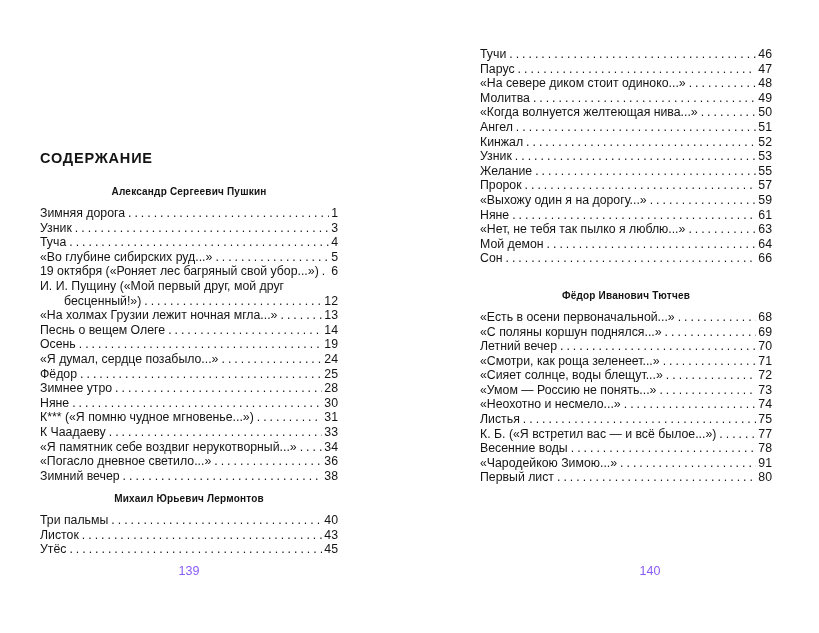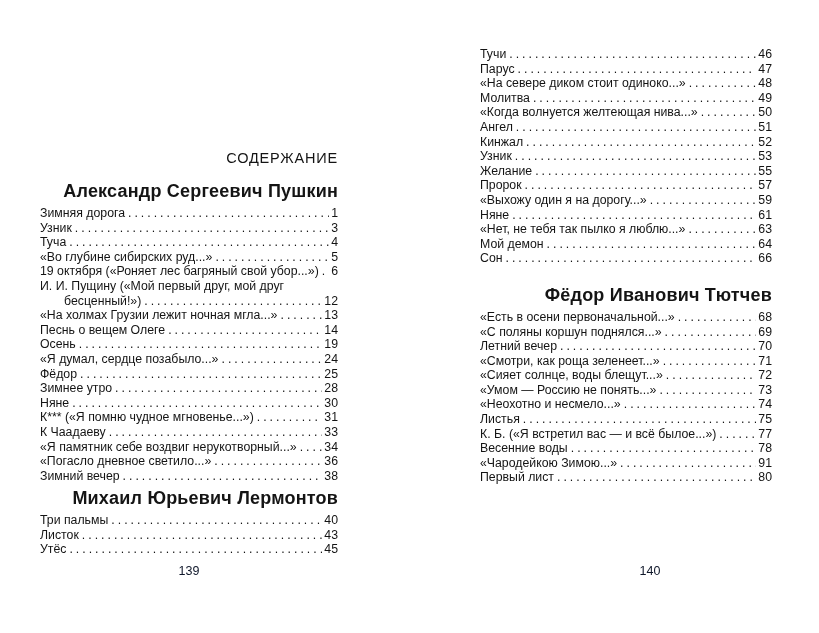--- a/index.html
+++ b/index.html
@@ -25,9 +25,9 @@
   .toc-title {
     margin: 0 0 19px 0;
     font-size: 14.5px;
-    font-weight: 400;
+    font-weight: 700;
     letter-spacing: 0.8px;
-    text-align: right;
+    text-align: left;
     line-height: 15px;
   }
   .section-heading {

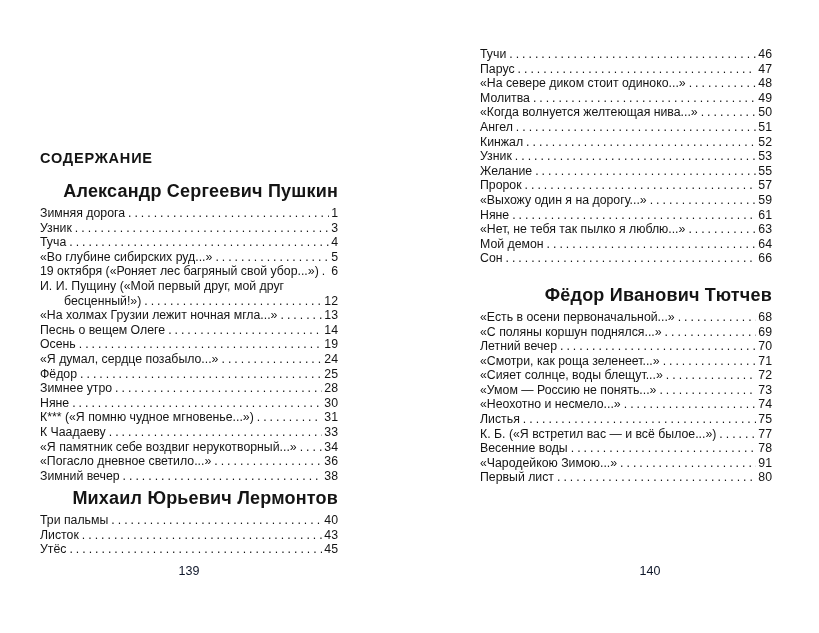--- a/index.html
+++ b/index.html
@@ -32,9 +32,9 @@
   }
   .section-heading {
     margin: 0 0 8px 0;
-    font-size: 18px;
+    font-size: 10px;
     font-weight: 700;
-    text-align: right;
+    text-align: center;
     line-height: 13px;
     letter-spacing: 0.2px;
   }

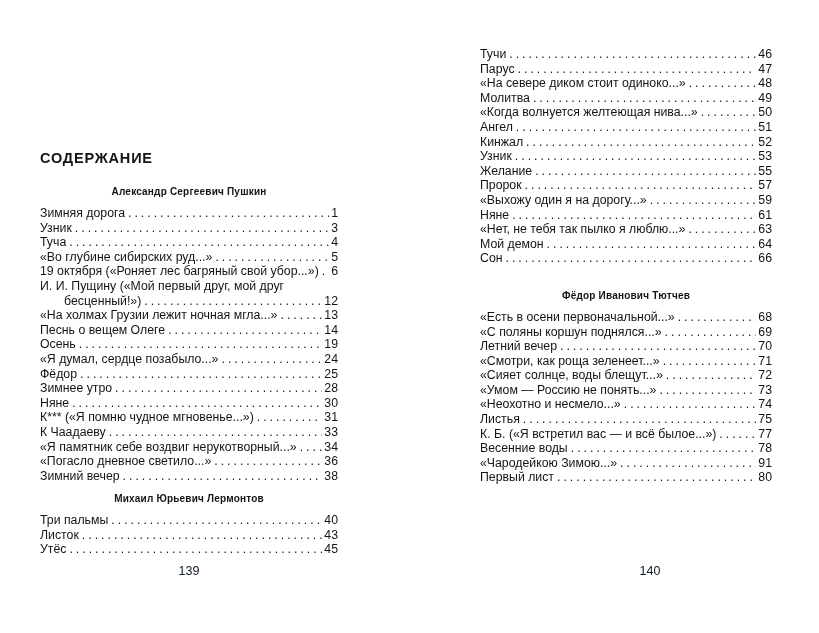--- a/index.html
+++ b/index.html
@@ -77,7 +77,7 @@
     text-align: center;
     font-size: 12.5px;
     line-height: 14px;
-    color: #0f172a;
+    color: #8b5cf6;
   }
   .folio-left  { left: 40px;  width: 298px; }
   .folio-right { left: 504px; width: 292px; }

